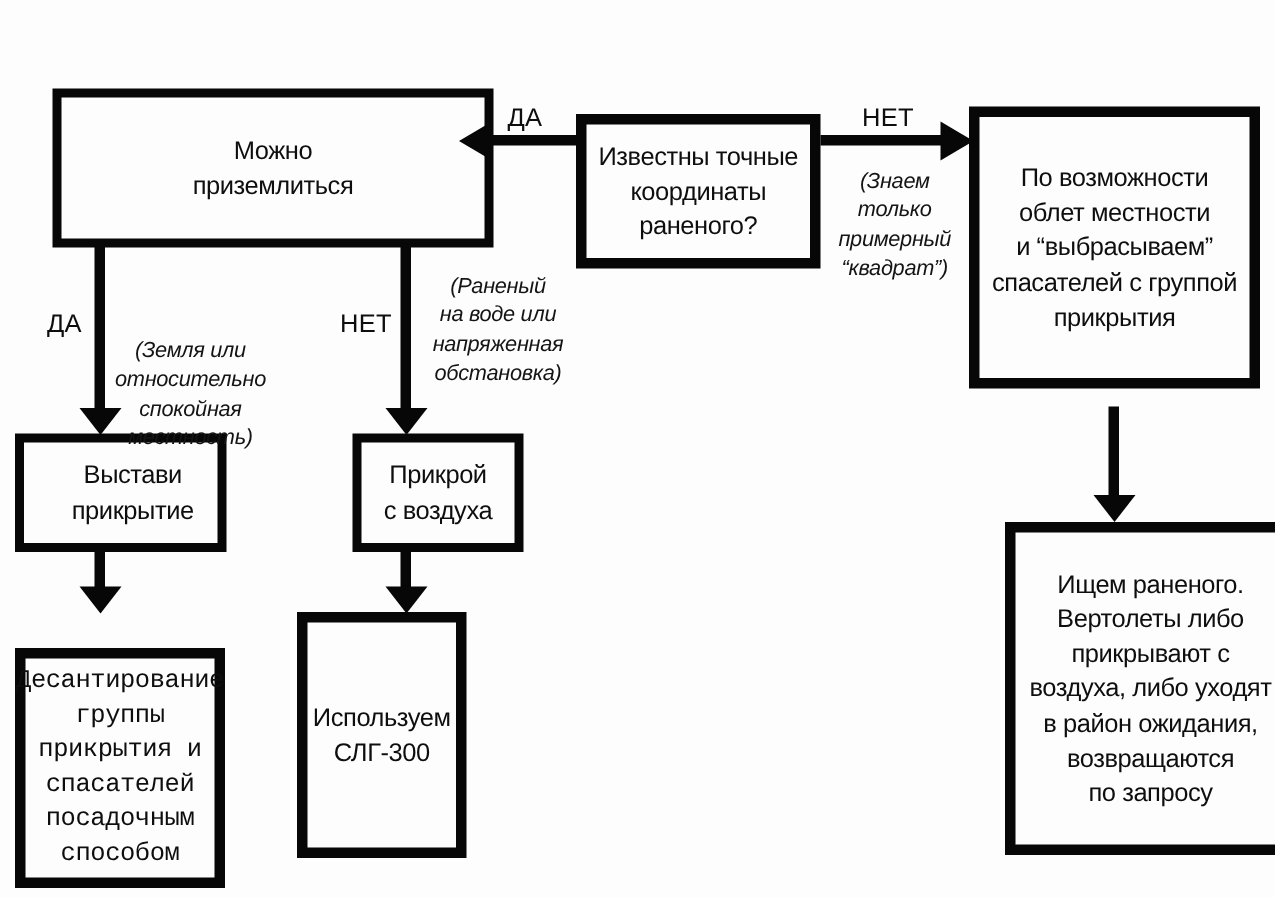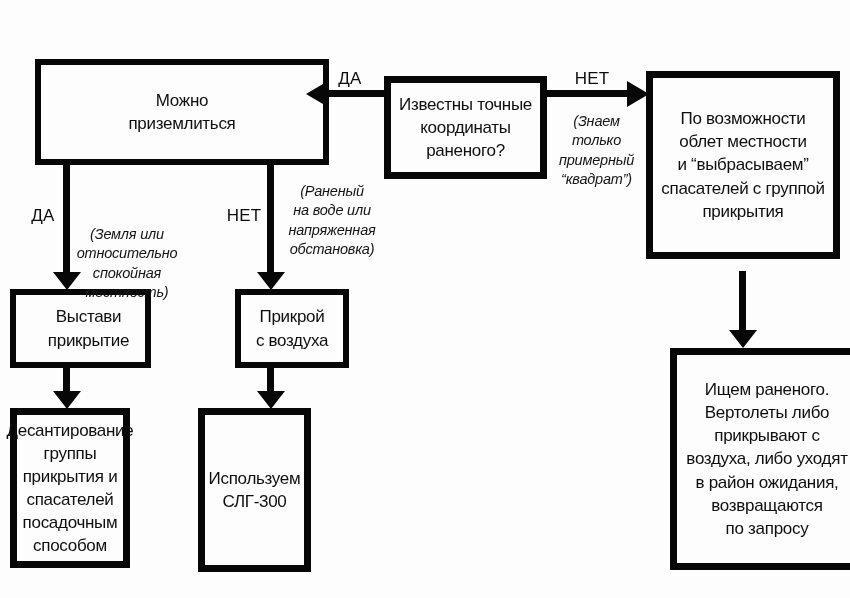--- a/index.html
+++ b/index.html
@@ -78,7 +78,7 @@
 с воздуха</span>
   </div>
 
-  <div class="node thick" style="left:10px; top:408px; width:120px; height:160px;">
+  <div class="node thick" style="left:10px; top:432px; width:140px; height:160px;font-family:Liberation Mono, monospace;">
     <span class="node-text">Десантирование
 группы
 прикрытия и

